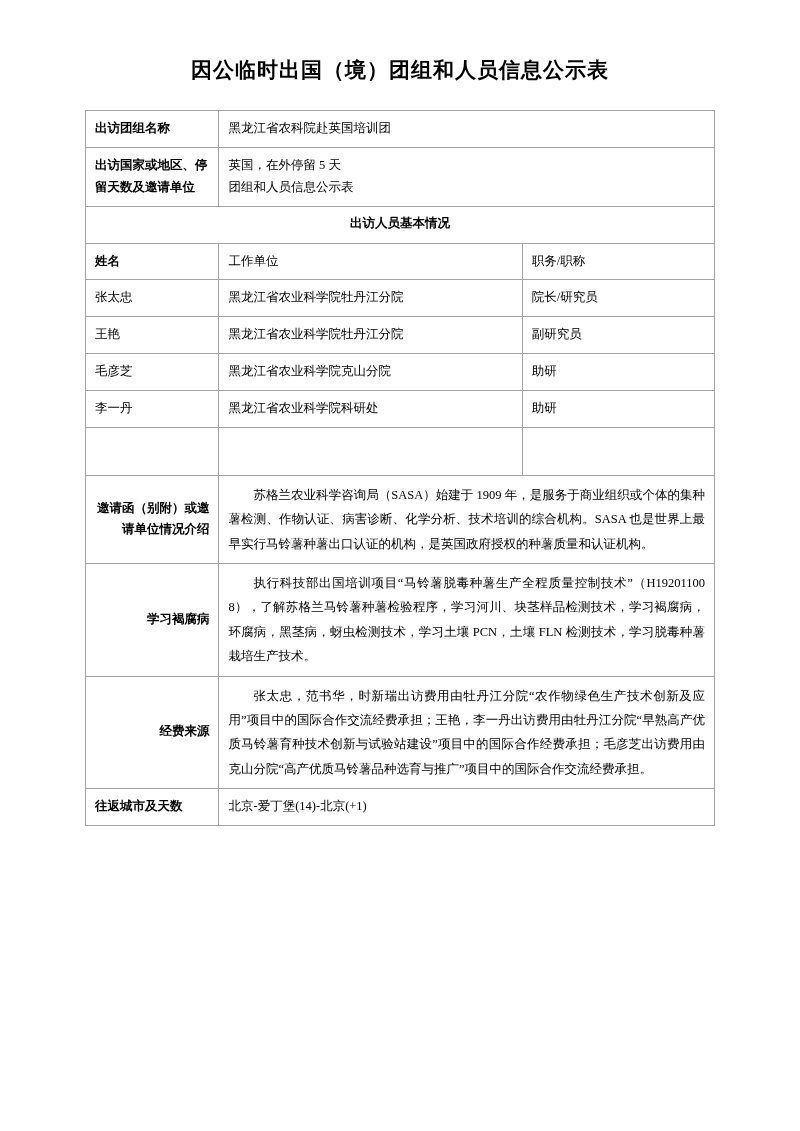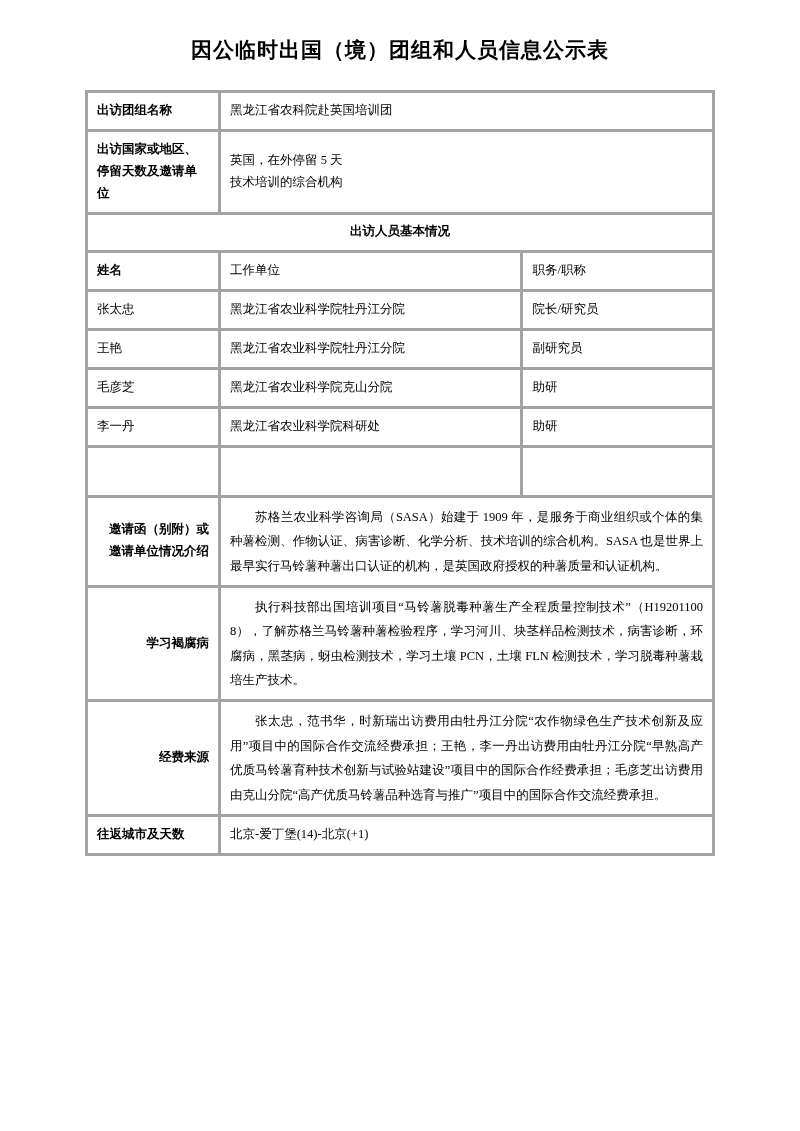--- a/index.html
+++ b/index.html
@@ -26,7 +26,7 @@
     font-size: 21px;
     font-weight: bold;
     letter-spacing: 1px;
-    padding-top: 36px;
+    padding-top: 56px;
     padding-bottom: 26px;
     font-family: "Liberation Serif", "DejaVu Serif", serif;
   }

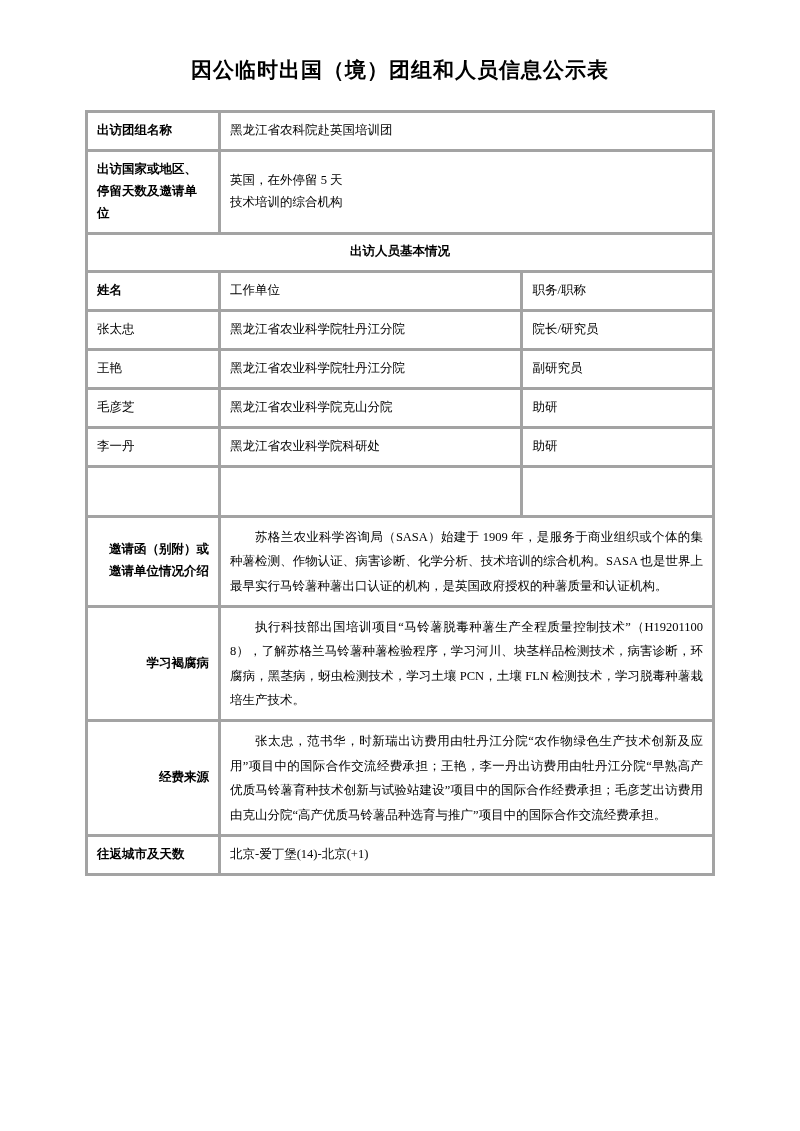--- a/index.html
+++ b/index.html
@@ -38,7 +38,7 @@
     line-height: 1.75;
   }
   table.main td {
-    border: 3px solid #a3a3a3;
+    border: 1px solid #a3a3a3;
     padding: 7px 9px;
     vertical-align: middle;
     word-break: break-all;

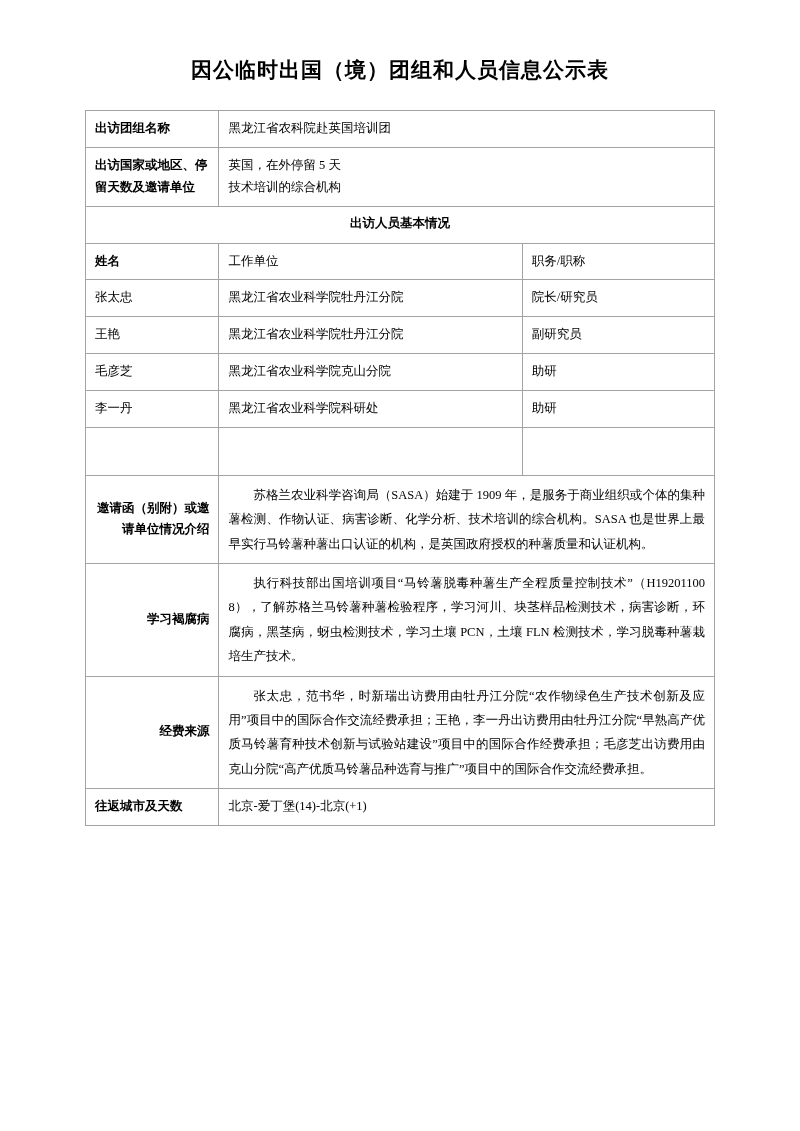--- a/index.html
+++ b/index.html
@@ -97,7 +97,7 @@
         <td class="col-label label-cell">出访国家或地区、停留天数及邀请单位</td>
         <td colspan="2">
           <div>英国，在外停留 5 天</div>
-          <div>技术培训的综合机构</div>
+          <div>团组和人员信息公示表</div>
         </td>
       </tr>
 

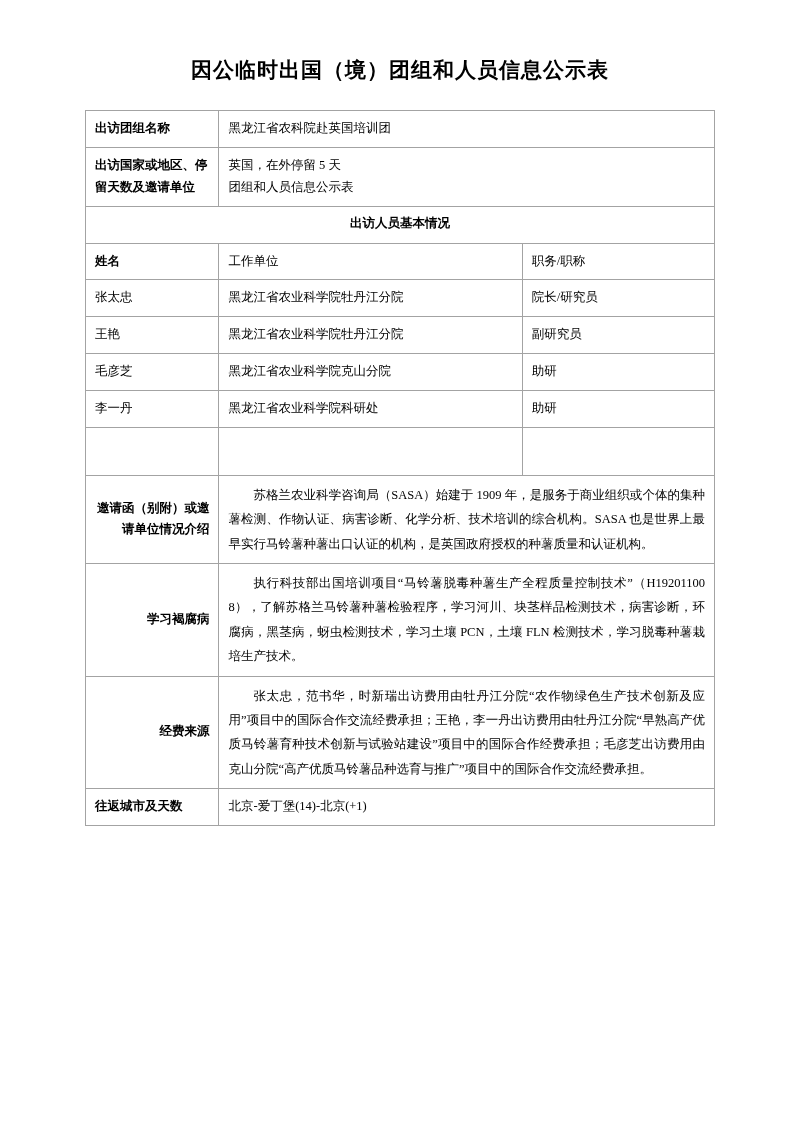--- a/index.html
+++ b/index.html
@@ -144,7 +144,7 @@
 
       <tr>
         <td class="label-cell center">学习褐腐病</td>
-        <td colspan="2" class="para">执行科技部出国培训项目“马铃薯脱毒种薯生产全程质量控制技术”（H192011008），了解苏格兰马铃薯种薯检验程序，学习河川、块茎样品检测技术，病害诊断，环腐病，黑茎病，蚜虫检测技术，学习土壤 PCN，土壤 FLN 检测技术，学习脱毒种薯栽培生产技术。</td>
+        <td colspan="2" class="para">执行科技部出国培训项目“马铃薯脱毒种薯生产全程质量控制技术”（H192011008），了解苏格兰马铃薯种薯检验程序，学习河川、块茎样品检测技术，学习褐腐病，环腐病，黑茎病，蚜虫检测技术，学习土壤 PCN，土壤 FLN 检测技术，学习脱毒种薯栽培生产技术。</td>
       </tr>
 
       <tr>

